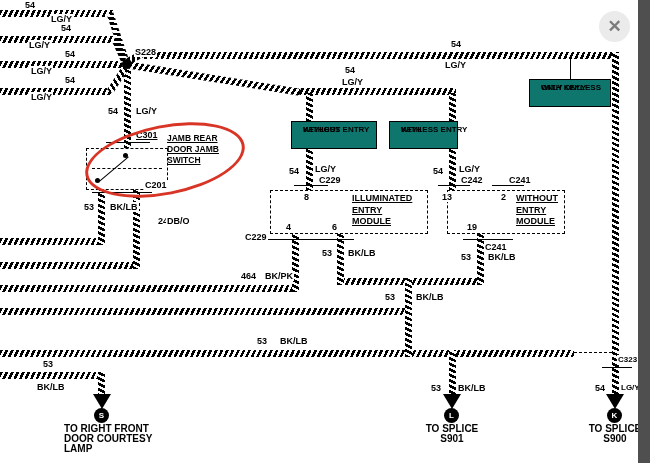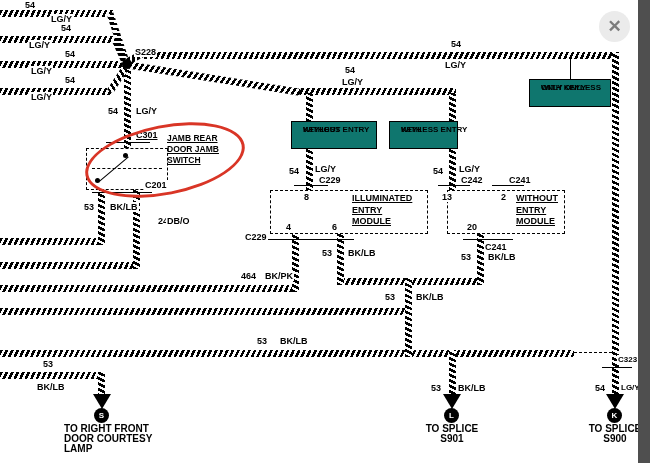--- a/index.html
+++ b/index.html
@@ -161,7 +161,7 @@
       <div class="wlabel" style="left: 285px; top: 222px;">4</div>
       <div class="wlabel" style="left: 331px; top: 222px;">6</div>
       <div class="wlabel" style="left: 244px; top: 232px;">C229</div>
-      <div class="wlabel" style="left: 466px; top: 222px;">20</div>
+      <div class="wlabel" style="left: 466px; top: 222px;">19</div>
       <div class="wlabel" style="left: 484px; top: 242px;">C241</div>
       <div class="wlabel" style="left: 321px; top: 248px;">53</div>
       <div class="wlabel" style="left: 347px; top: 248px;">BK/LB</div>

